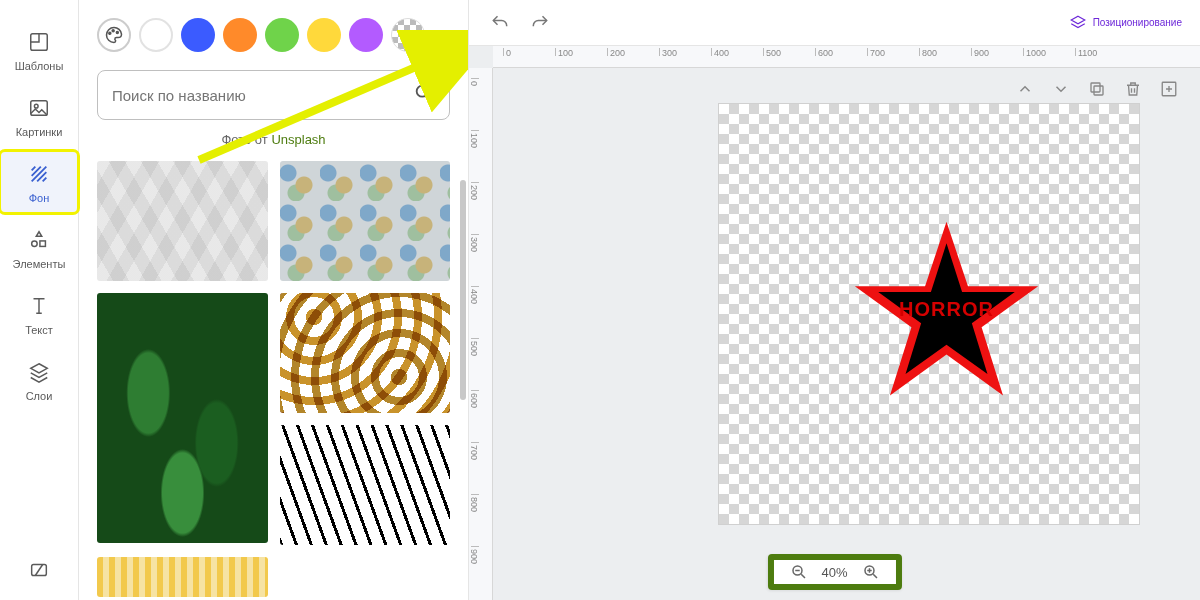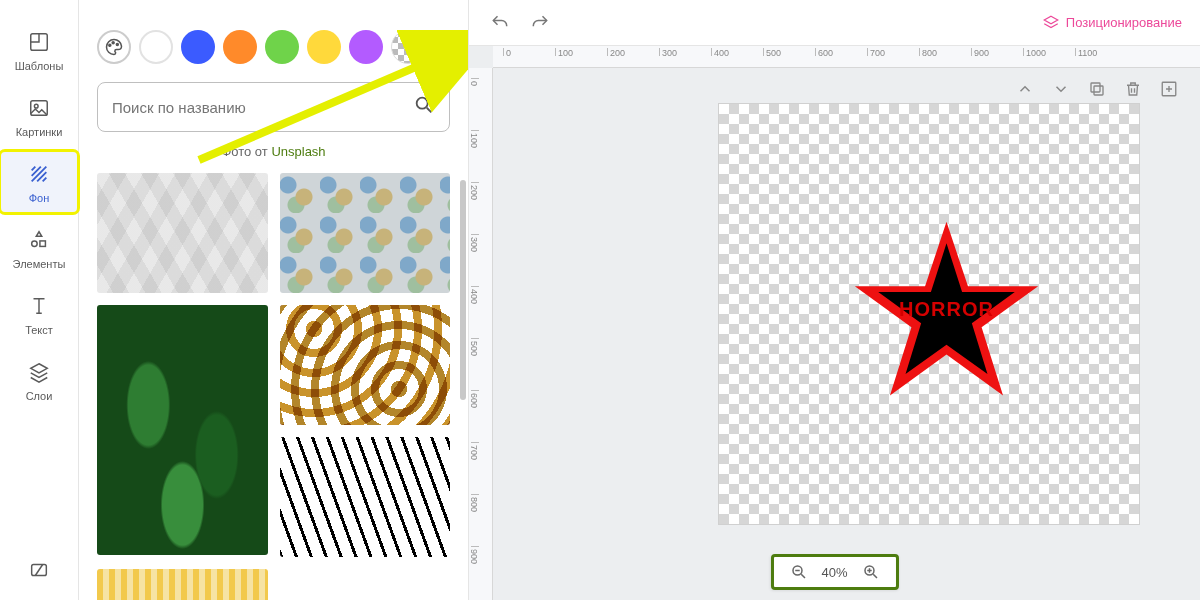--- a/index.html
+++ b/index.html
@@ -50,7 +50,7 @@
 
 
 .canvas-area { flex:1; height:600px; position:relative; background:#fff; display:flex; flex-direction:column; }
-.top-toolbar { height:46px; border-bottom:1px solid #e5e5e5; display:flex; align-items:center; padding:0 18px; gap:14px; color:#ec4899; font-size:13px; }
+.top-toolbar { height:46px; border-bottom:1px solid #e5e5e5; display:flex; align-items:center; padding:0 18px; gap:14px; color:#6d28d9; font-size:10px; }
 .top-toolbar .spacer { flex:1; }
 .tbtn { width:26px; height:26px; display:flex; align-items:center; justify-content:center; cursor:pointer; color:#777; }
 .pos-btn { display:flex; align-items:center; gap:6px; cursor:pointer; }

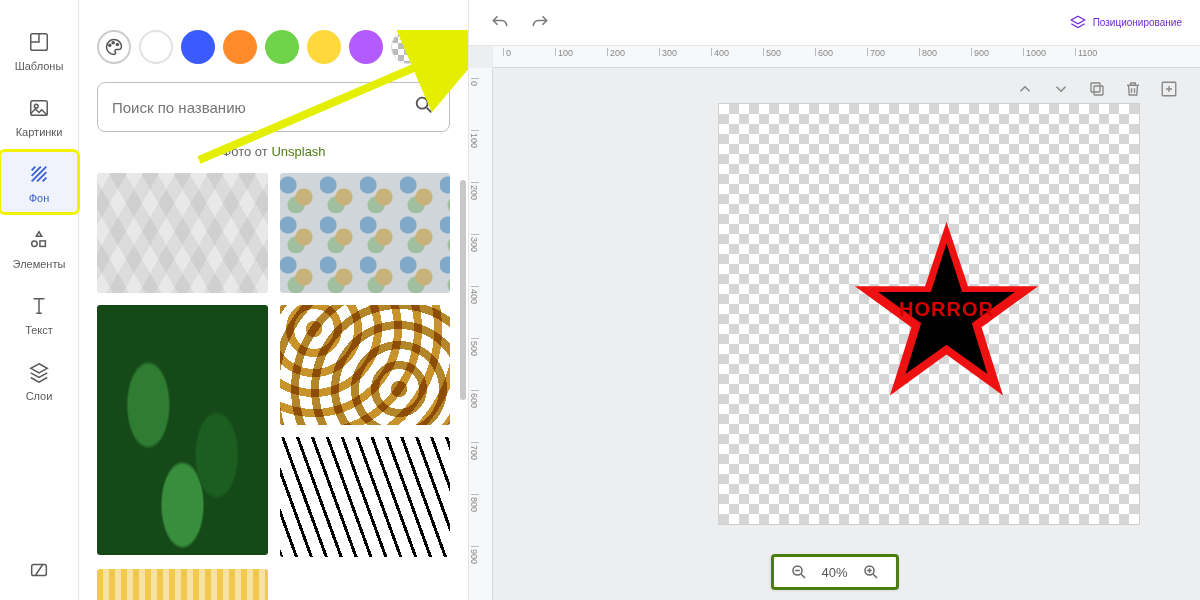--- a/index.html
+++ b/index.html
@@ -13,7 +13,7 @@
 .nav-item.active .ico { color: #3a60d0; }
 
 
-.panel { width: 390px; height: 600px; border-right: 1px solid #e5e5e5; padding: 30px 18px 0 18px; position: relative; flex-shrink: 0; overflow: hidden; }
+.panel { width: 390px; height: 600px; border-right: 1px solid #e5e5e5; padding: 18px 18px 0 18px; position: relative; flex-shrink: 0; overflow: hidden; }
 .panel::after { content:""; position:absolute; right:2px; top:180px; width:6px; height:220px; background:#c8c8c8; border-radius:3px;}
 .swatch-row { display: flex; gap: 8px; align-items: center; margin-bottom: 18px; position: relative; }
 .swatch { width: 34px; height: 34px; border-radius: 50%; cursor: pointer; flex-shrink:0; }

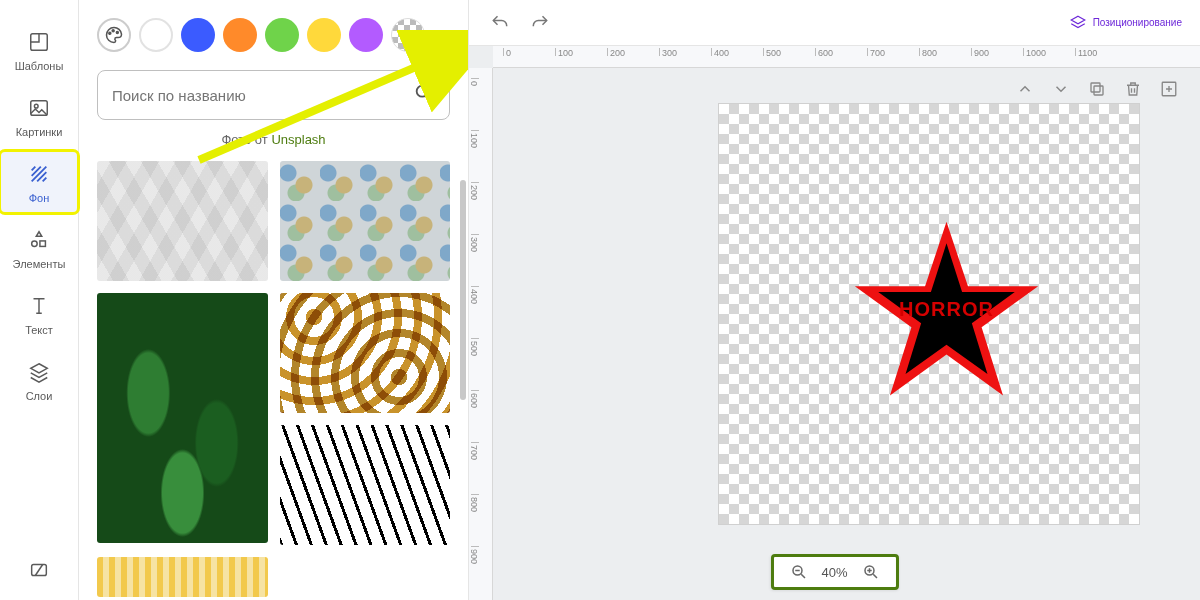--- a/index.html
+++ b/index.html
@@ -70,7 +70,7 @@
 .star-wrap { position:absolute; left:130px; top:112px; width:195px; height:195px; }
 .star-text { position:absolute; left:0; right:0; top:82px; text-align:center; font-family: Impact, 'Arial Black', sans-serif; font-size:20px; letter-spacing:1px; color:#d40000; font-weight:bold; }
 
-.zoom-ctrl { position:absolute; left:50%; transform:translateX(-50%); bottom:10px; background:#fff; border:3px solid #4d7c0f; border-radius:4px; height:36px; display:flex; align-items:center; gap:10px; padding:0 12px; font-size:13px; color:#555; box-shadow:0 1px 3px rgba(0,0,0,.08);margin-top:42px;}
+.zoom-ctrl { position:absolute; left:50%; transform:translateX(-50%); bottom:10px; background:#fff; border:6px solid #4d7c0f; border-radius:4px; height:36px; display:flex; align-items:center; gap:10px; padding:0 12px; font-size:13px; color:#555; box-shadow:0 1px 3px rgba(0,0,0,.08);margin-top:42px;}
 .panel-collapse { position:absolute; left:-1px; top:50%; width:14px; height:48px; background:#fff; border:1px solid #ddd; border-left:none; border-radius:0 6px 6px 0; display:flex; align-items:center; justify-content:center; cursor:pointer; color:#888; font-size:10px;}
 </style>
 </head>

